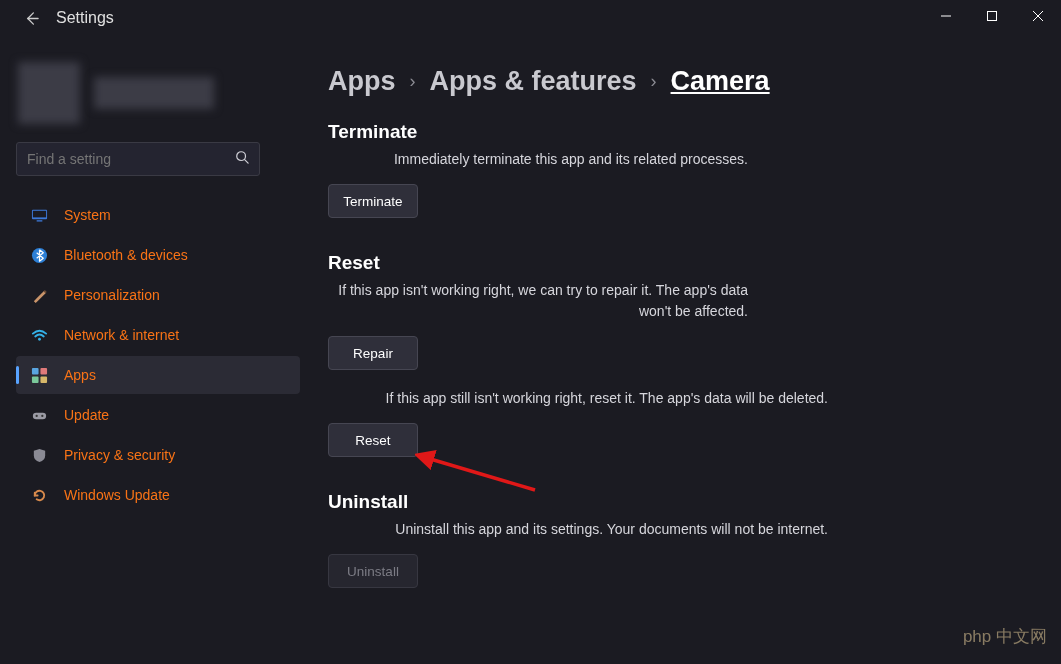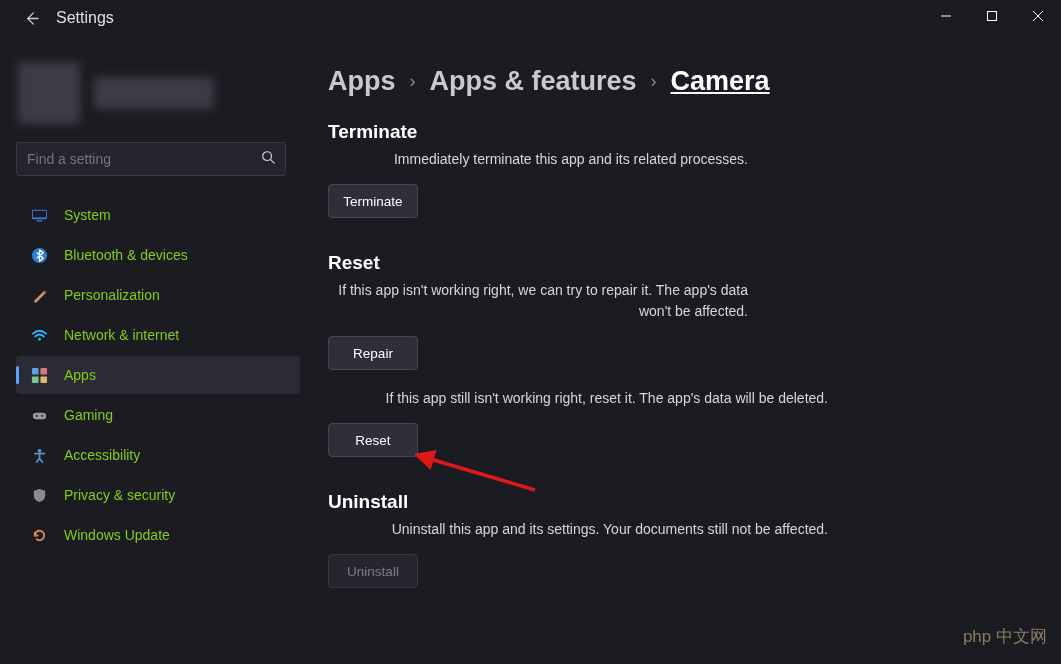--- a/index.html
+++ b/index.html
@@ -61,7 +61,7 @@
     
     .search {
       display: flex; align-items: center;
-      width: 270px; height: 34px;
+      width: 244px; height: 34px;
       background: #242430;
       border: 1px solid #3a3a44;
       border-radius: 3px;

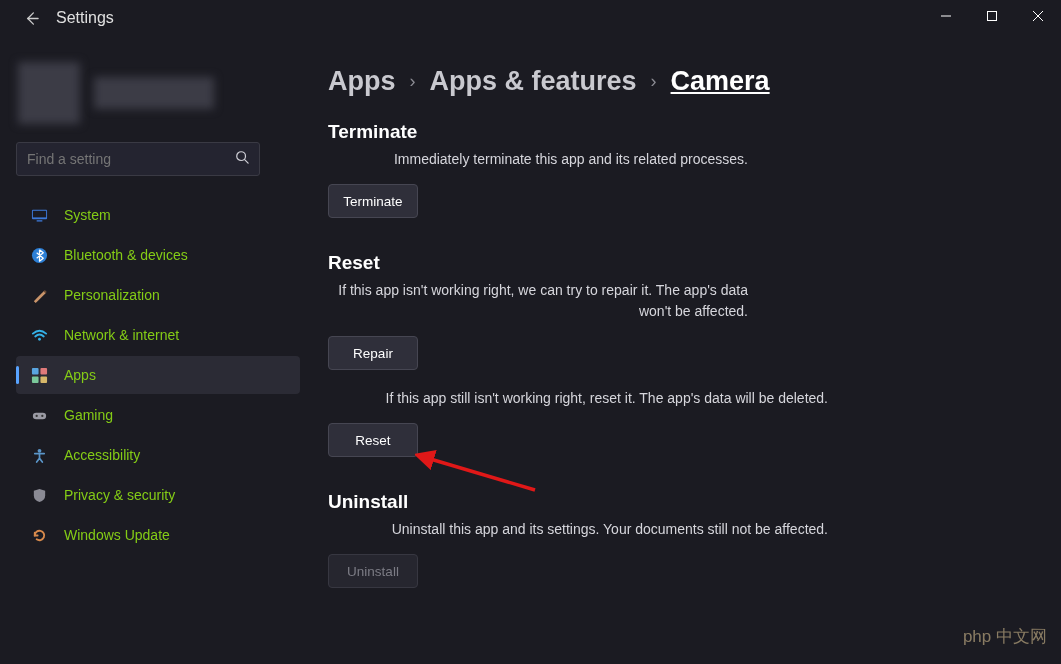--- a/index.html
+++ b/index.html
@@ -83,7 +83,7 @@
       gap: 16px;
       border-radius: 4px;
       font-size: 14px;
-      color: #84cc16;
+      color: #f97316;
       cursor: pointer;
       position: relative;
     }

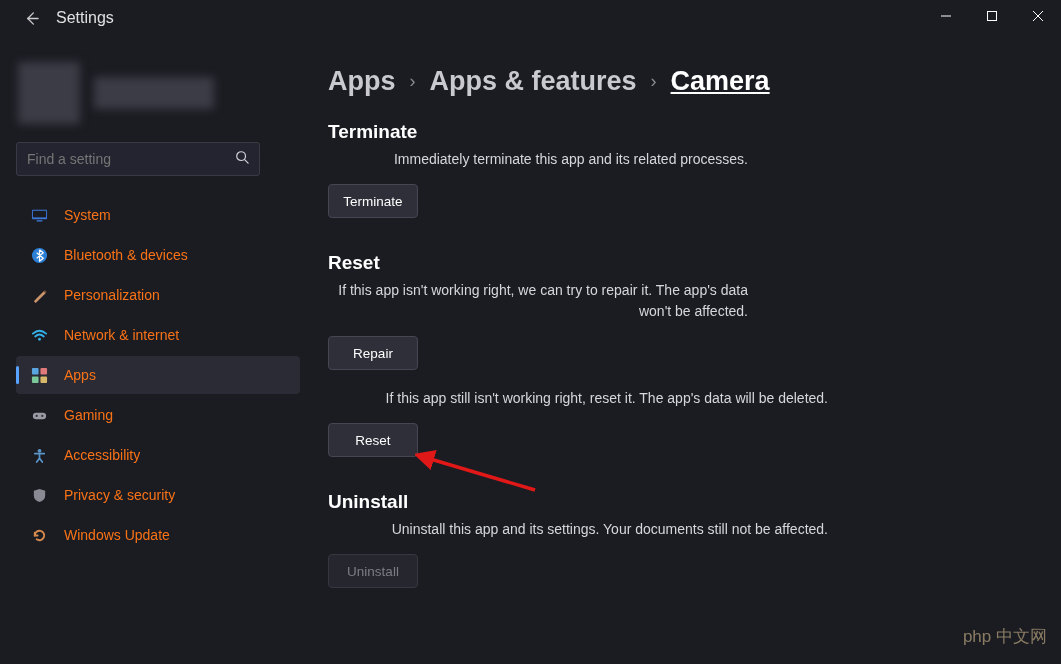--- a/index.html
+++ b/index.html
@@ -241,7 +241,7 @@
               <circle cx="12" cy="9.5" r="1.2" fill="#333"></circle>
             </svg>
         </span>
-        <span>Gaming</span>
+        <span>Update</span>
       </div>
       <div class="nav-item">
         <span class="nav-icon">

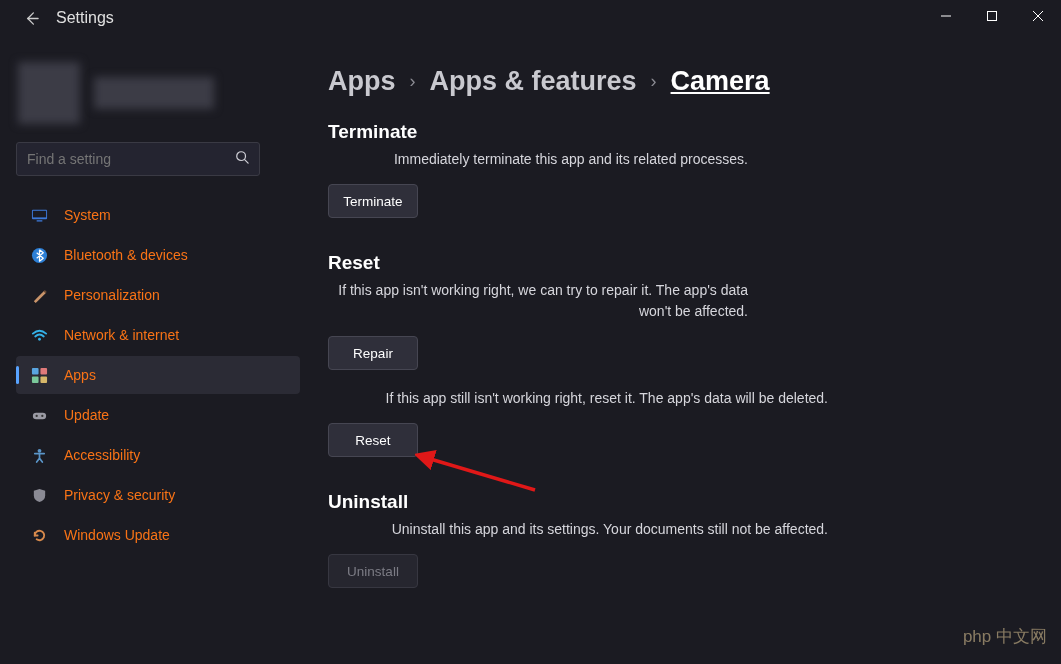--- a/index.html
+++ b/index.html
@@ -246,15 +246,6 @@
       <div class="nav-item">
         <span class="nav-icon">
           <svg width="17" height="17" viewBox="0 0 18 18">
-              <circle cx="9" cy="4" r="2" fill="#5a95c8"></circle>
-              <path d="M4 7 L14 7 M9 7 L9 12 M9 12 L6 16 M9 12 L12 16" stroke="#5a95c8" stroke-width="1.8" stroke-linecap="round"></path>
-            </svg>
-        </span>
-        <span>Accessibility</span>
-      </div>
-      <div class="nav-item">
-        <span class="nav-icon">
-          <svg width="17" height="17" viewBox="0 0 18 18">
               <path d="M9 2 L15 4 L15 9 Q15 14 9 16 Q3 14 3 9 L3 4 Z" fill="#8a8a94"></path>
             </svg>
         </span>

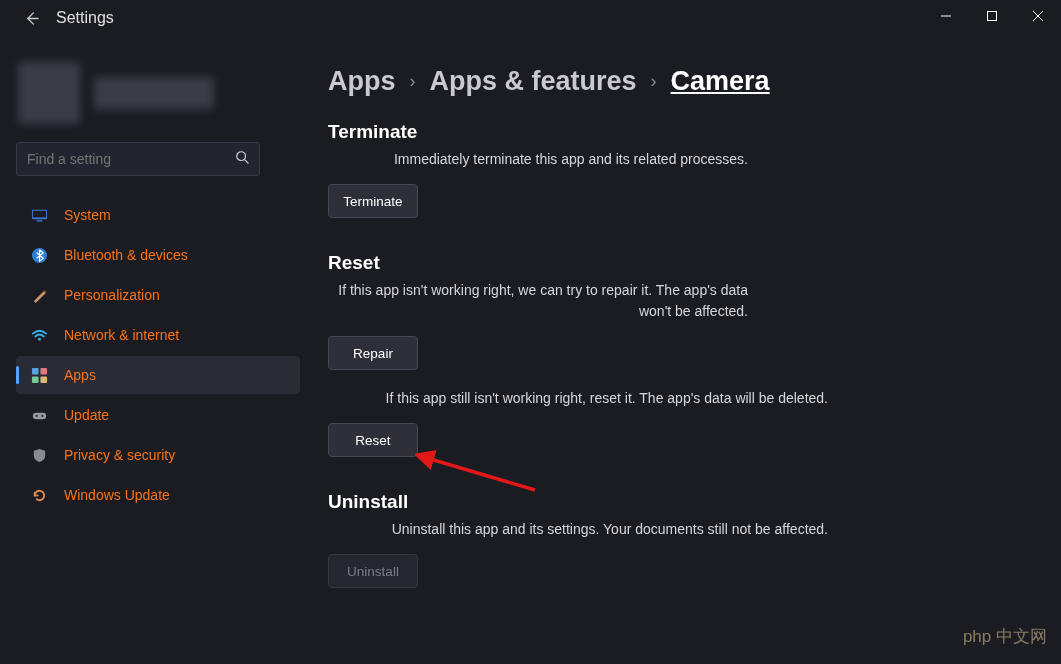--- a/index.html
+++ b/index.html
@@ -288,7 +288,7 @@
 
     <div class="section">
       <div class="section-title">Uninstall</div>
-      <div class="section-desc" style="max-width:500px;">Uninstall this app and its settings. Your documents still not be affected.</div>
+      <div class="section-desc" style="max-width:500px;">Uninstall this app and its settings. Your documents will not be internet.</div>
       <button class="action disabled">Uninstall</button>
     </div>
   </div>

